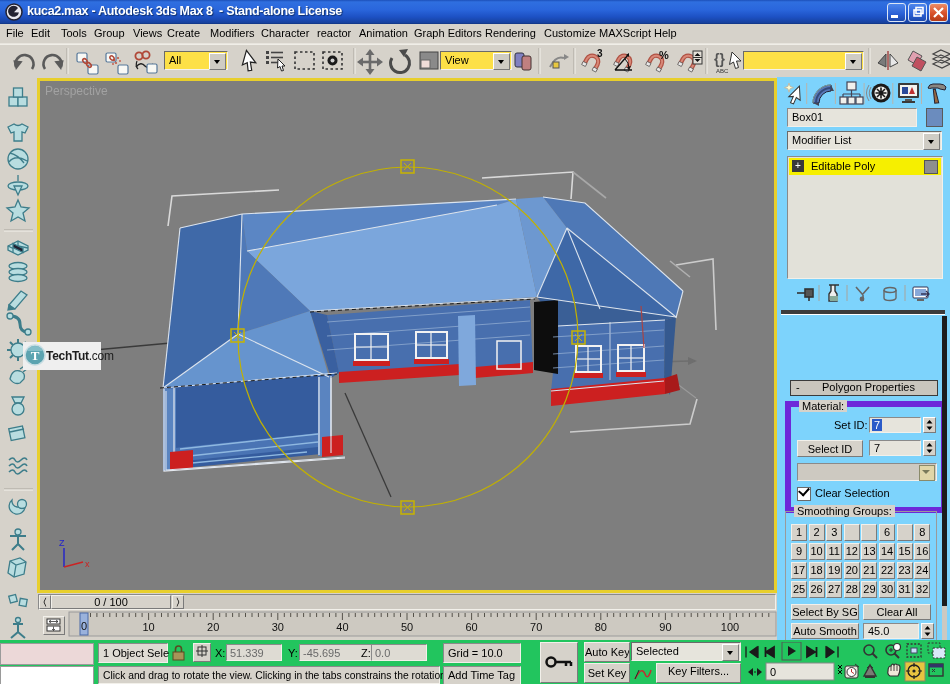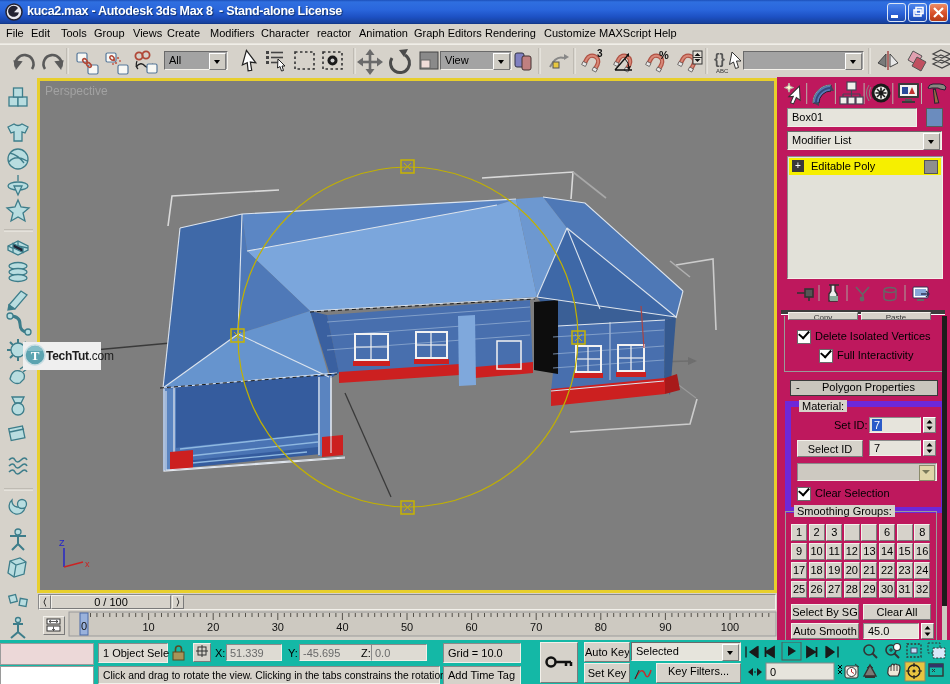--- a/index.html
+++ b/index.html
@@ -16,7 +16,7 @@
 #menubar span{position:absolute;top:3px;}
 
 #toolbar{left:0;top:44px;width:950px;height:33px;background:#d6d2ca;border-top:1px solid #f0eee8;}
-.combo{position:absolute;height:19px;background:#a3a3a3;border:1px solid #888;border-top-color:#6a6a6a;border-left-color:#6a6a6a;border-bottom-color:#f4f2ec;border-right-color:#f4f2ec;font-size:11px;box-sizing:border-box;}
+.combo{position:absolute;height:19px;background:#fde047;border:1px solid #888;border-top-color:#6a6a6a;border-left-color:#6a6a6a;border-bottom-color:#f4f2ec;border-right-color:#f4f2ec;font-size:11px;box-sizing:border-box;}
 .combo .ct{position:absolute;left:4px;top:2px;}
 .combo .cb{position:absolute;right:1px;top:1px;width:15px;height:15px;background:#cfccc4;border:1px solid #fff;border-right-color:#7a7a7a;border-bottom-color:#7a7a7a;}
 .combo .cb:after{content:"";position:absolute;left:4px;top:6px;border:3px solid transparent;border-top:4px solid #000;}

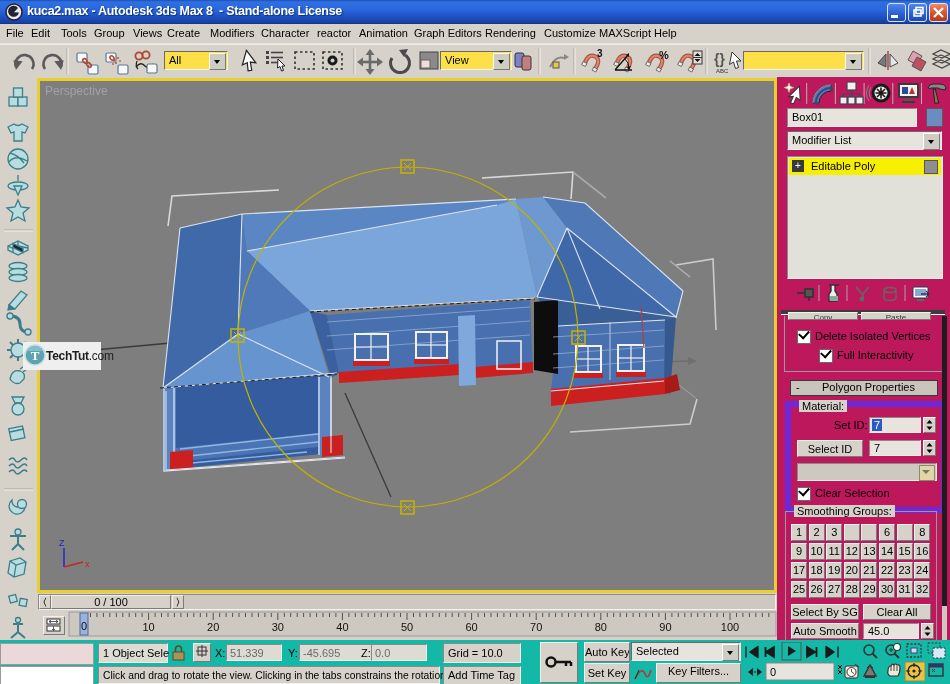--- a/index.html
+++ b/index.html
@@ -26,7 +26,7 @@
 #vpborder{left:37px;top:78px;width:740px;height:515px;background:#e8cf2c;}
 #viewport{left:40px;top:81px;width:734px;height:509px;background:#7e7e7e;}
 
-#cmdpanel{left:777px;top:77px;width:173px;height:607px;background:#be185d;font-size:11px;}
+#cmdpanel{left:777px;top:77px;width:173px;height:607px;background:#7dd3fc;font-size:11px;}
 
 #timeslider{left:37px;top:593px;width:740px;height:18px;background:#d6d2ca;}
 #trackbar{left:37px;top:611px;width:740px;height:29px;background:#d6d2ca;}

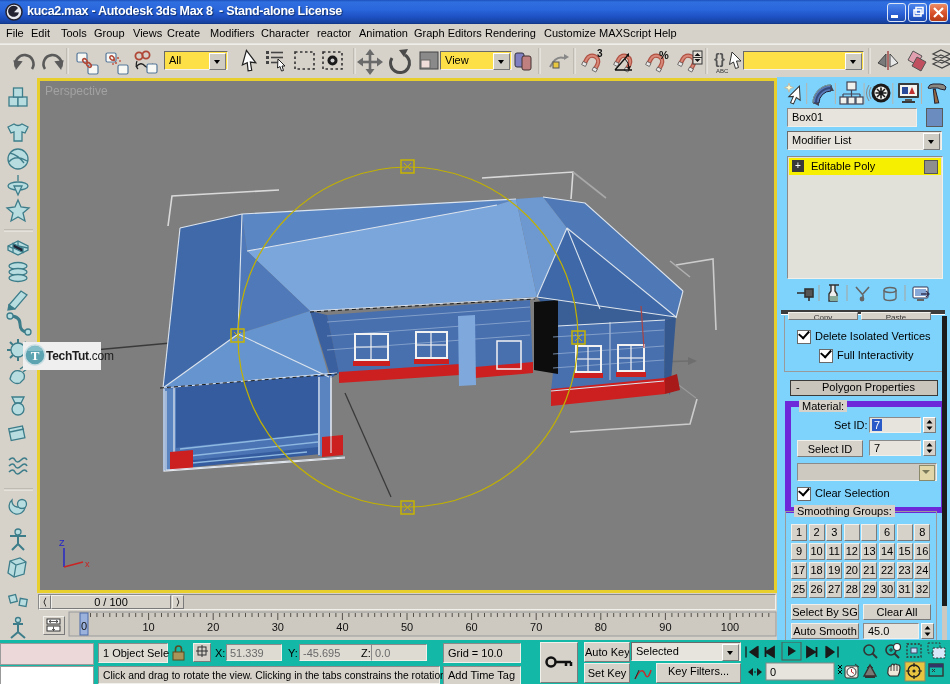--- a/index.html
+++ b/index.html
@@ -582,12 +582,6 @@
 
   <div class="abs" style="left:4px;top:233px;width:164px;height:4px;background:#3c3c3c;border-bottom:1px solid #fff"></div>
 
-  <div class="abs" style="left:7px;top:239px;width:157px;height:55px;border:1px solid #9a9a9a;border-top:none">
-     <div class="btn" style="left:3px;top:-4px;width:70px;height:8px;font-size:8px;color:#333">Copy</div>
-     <div class="btn" style="left:76px;top:-4px;width:70px;height:8px;font-size:8px;color:#333">Paste</div>
-     <div class="abs" style="left:12px;top:14px"><span class="cbx"></span><span style="margin-left:18px">Delete Isolated Vertices</span></div>
-     <div class="abs" style="left:34px;top:33px"><span class="cbx"></span><span style="margin-left:18px">Full Interactivity</span></div>
-  </div>
 
   <div class="abs" style="left:13px;top:303px;width:146px;height:14px;background:#c9c5bd;border:1px solid #3a3a3a;line-height:12px">
      <span class="abs" style="left:5px;top:0px">-</span>

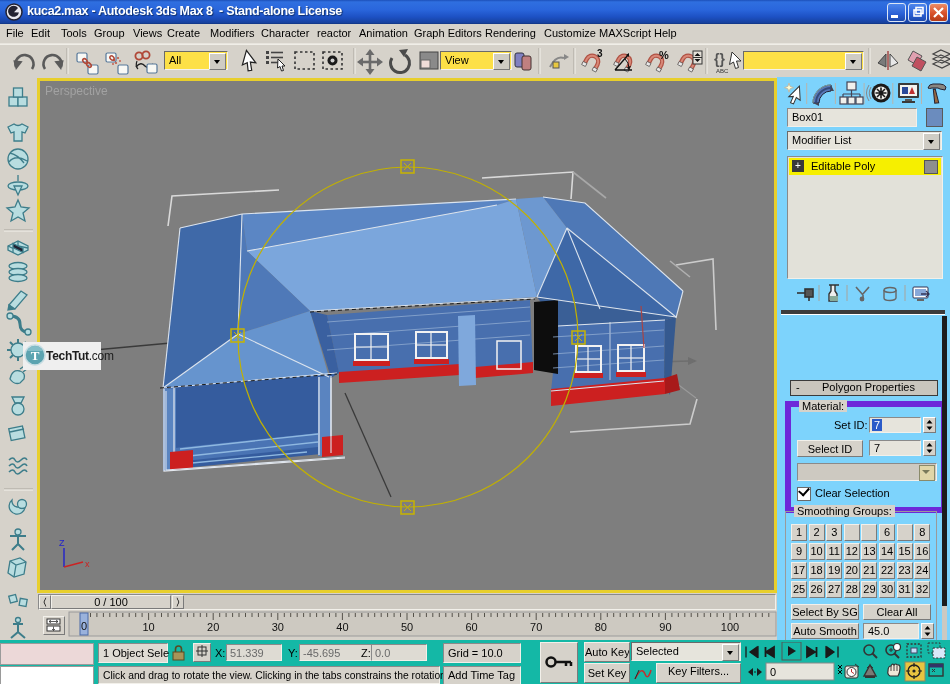--- a/index.html
+++ b/index.html
@@ -30,7 +30,7 @@
 
 #timeslider{left:37px;top:593px;width:740px;height:18px;background:#d6d2ca;}
 #trackbar{left:37px;top:611px;width:740px;height:29px;background:#d6d2ca;}
-#statusarea{left:0;top:640px;width:950px;height:44px;background:#14b8a6;font-size:11px;}
+#statusarea{left:0;top:640px;width:950px;height:44px;background:#22c55e;font-size:11px;}
 .sunken{position:absolute;background:#dedbd3;border:1px solid #8a8a8a;border-bottom-color:#f2f0ea;border-right-color:#f2f0ea;box-sizing:border-box;}
 .btn{position:absolute;background:#d6d2ca;border:1px solid #f2f0ea;border-bottom-color:#7a7a7a;border-right-color:#7a7a7a;box-sizing:border-box;text-align:center;white-space:nowrap;overflow:hidden;}
 .sunken span{white-space:nowrap;}

